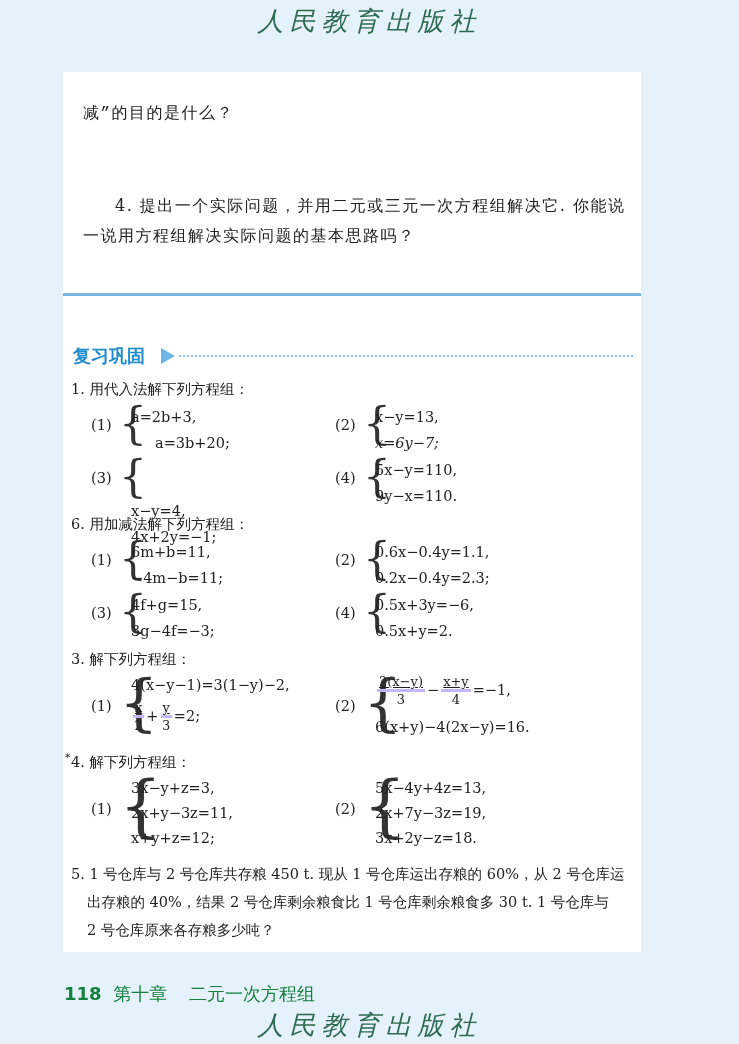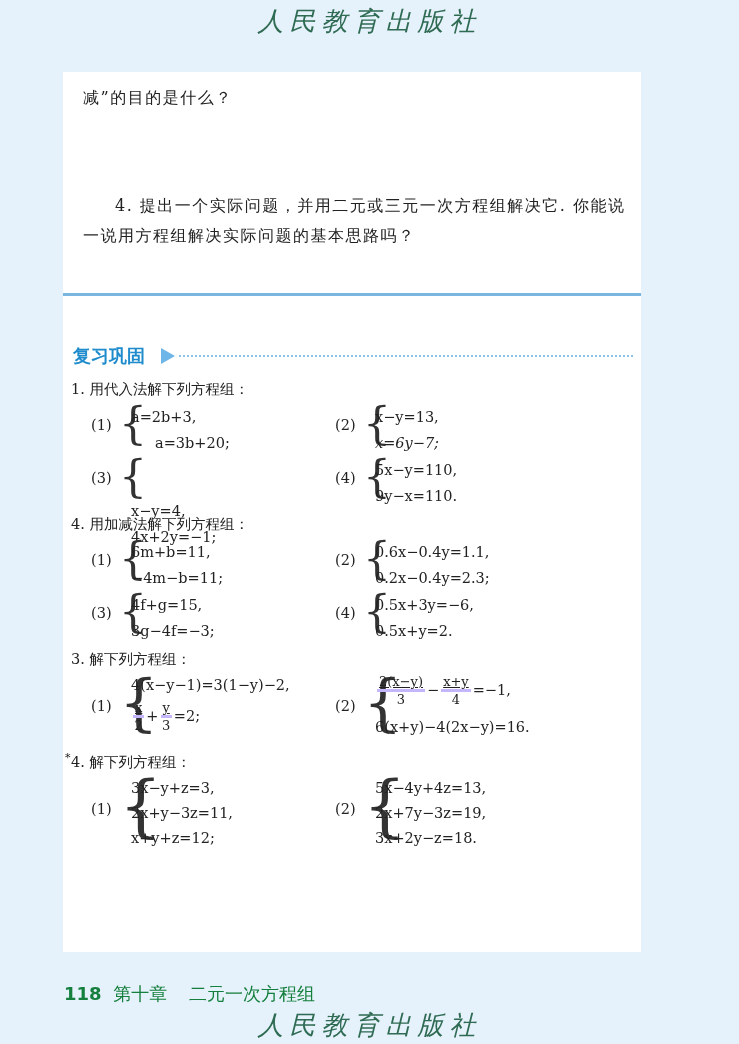--- a/index.html
+++ b/index.html
@@ -47,7 +47,7 @@
 
 <div class="page">
 
-  <div class="para" style="top:16px;">减”的目的是什么？</div>
+  <div class="para" style="top:32px;font-family:Liberation Mono, monospace;">减”的目的是什么？</div>
   <div class="para" style="top:124px; text-indent:32px;">4. 提出一个实际问题，并用二元或三元一次方程组解决它. 你能说</div>
   <div class="para" style="top:154px;">一说用方程组解决实际问题的基本思路吗？</div>
 

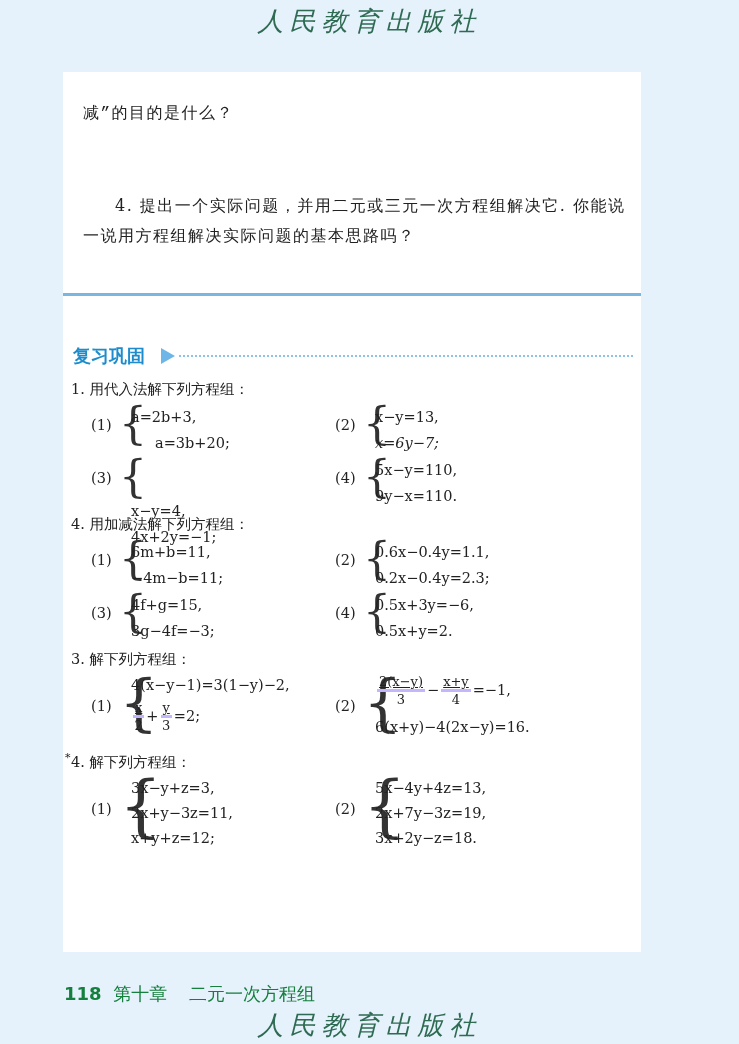--- a/index.html
+++ b/index.html
@@ -93,7 +93,7 @@
       </div>
   </div>
 
-  <div class="q" style="top:443px;">4. 用加减法解下列方程组：</div>
+  <div class="q" style="top:443px;">6. 用加减法解下列方程组：</div>
   <div class="sys" style="left:28px; top:467px;">
     <span class="lbl" style="top:13px;">(1)</span>
     <span class="brace" style="top:-6px; font-size:44px;">{</span>

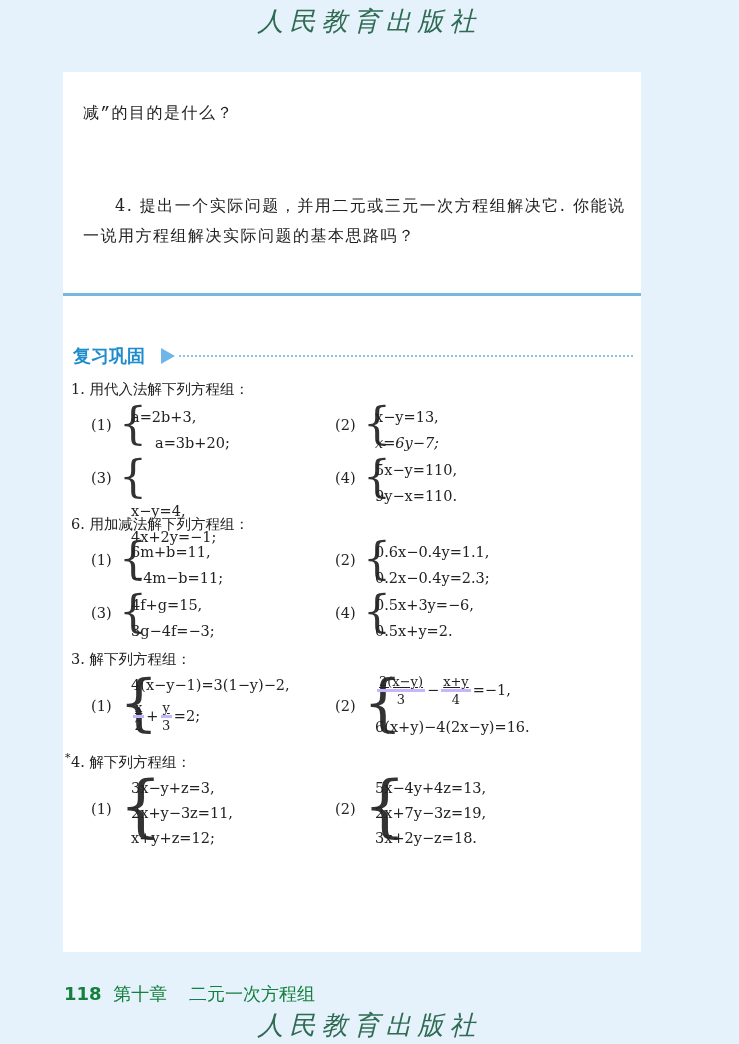--- a/index.html
+++ b/index.html
@@ -172,6 +172,11 @@
       </div>
   </div>
 
+  <div class="q" style="top:788px; width:560px;">
+    <div style="line-height:28px; white-space:nowrap;">5. 1 号仓库与 2 号仓库共存粮 450 t. 现从 1 号仓库运出存粮的 60%，从 2 号仓库运</div>
+    <div style="line-height:28px; padding-left:16px; white-space:nowrap;">出存粮的 40%，结果 2 号仓库剩余粮食比 1 号仓库剩余粮食多 30 t. 1 号仓库与</div>
+    <div style="line-height:28px; padding-left:16px;">2 号仓库原来各存粮多少吨？</div>
+  </div>
 </div>
 
 <div class="footer">

